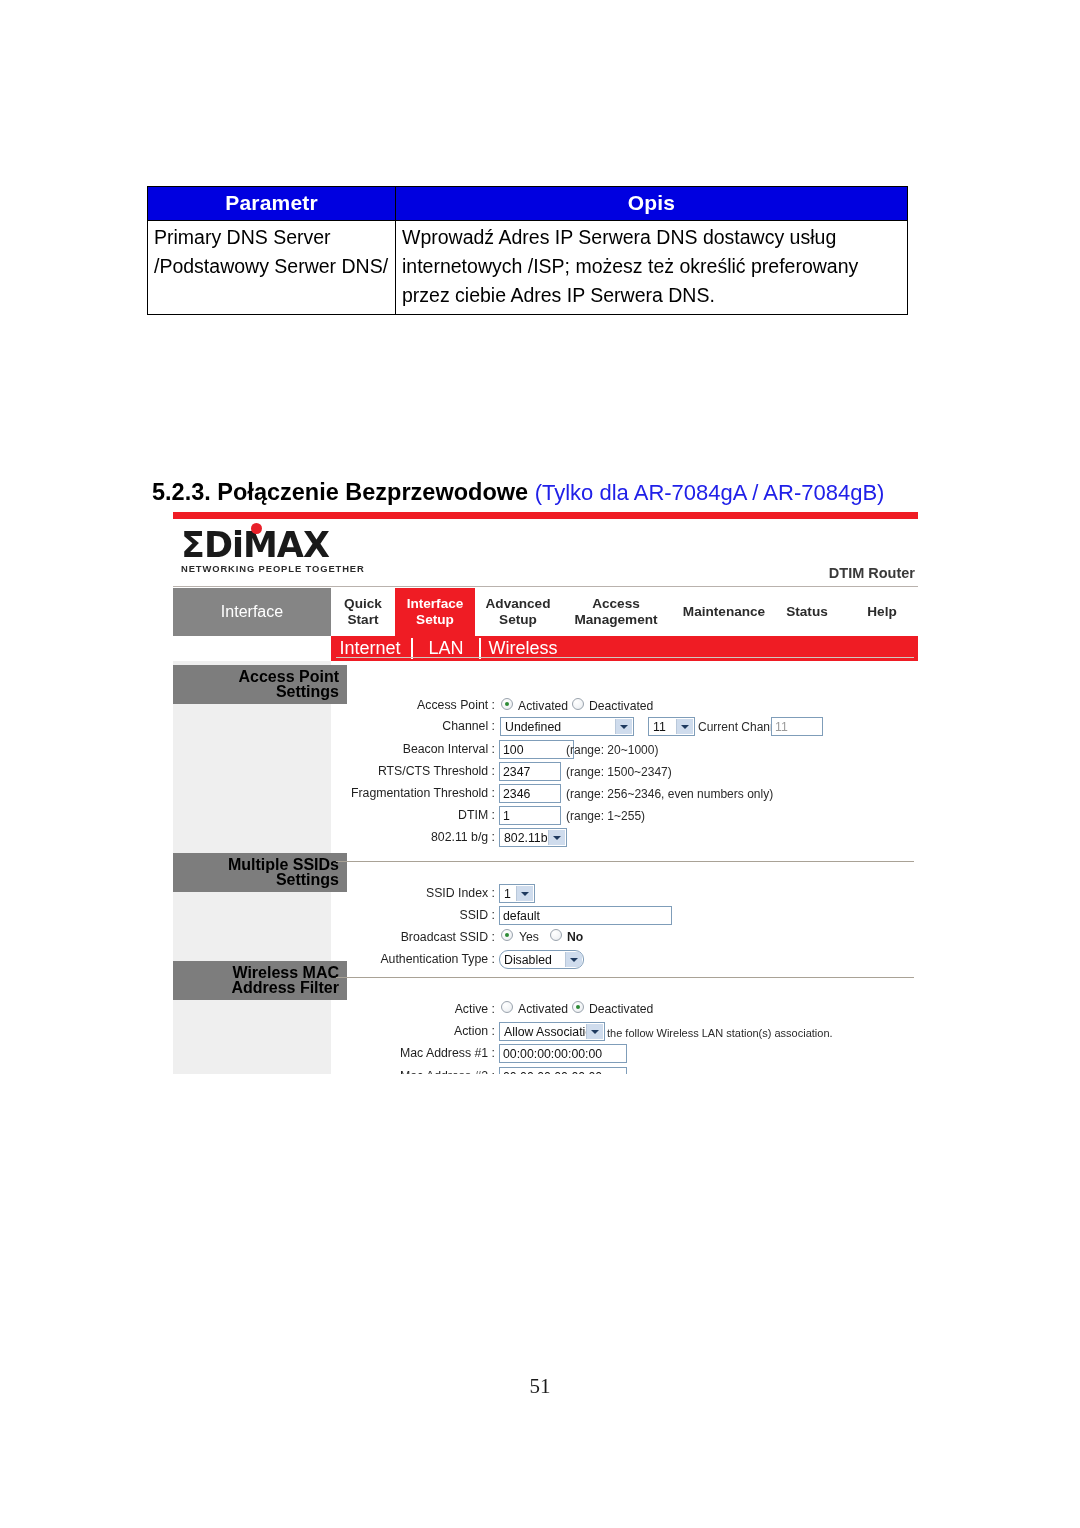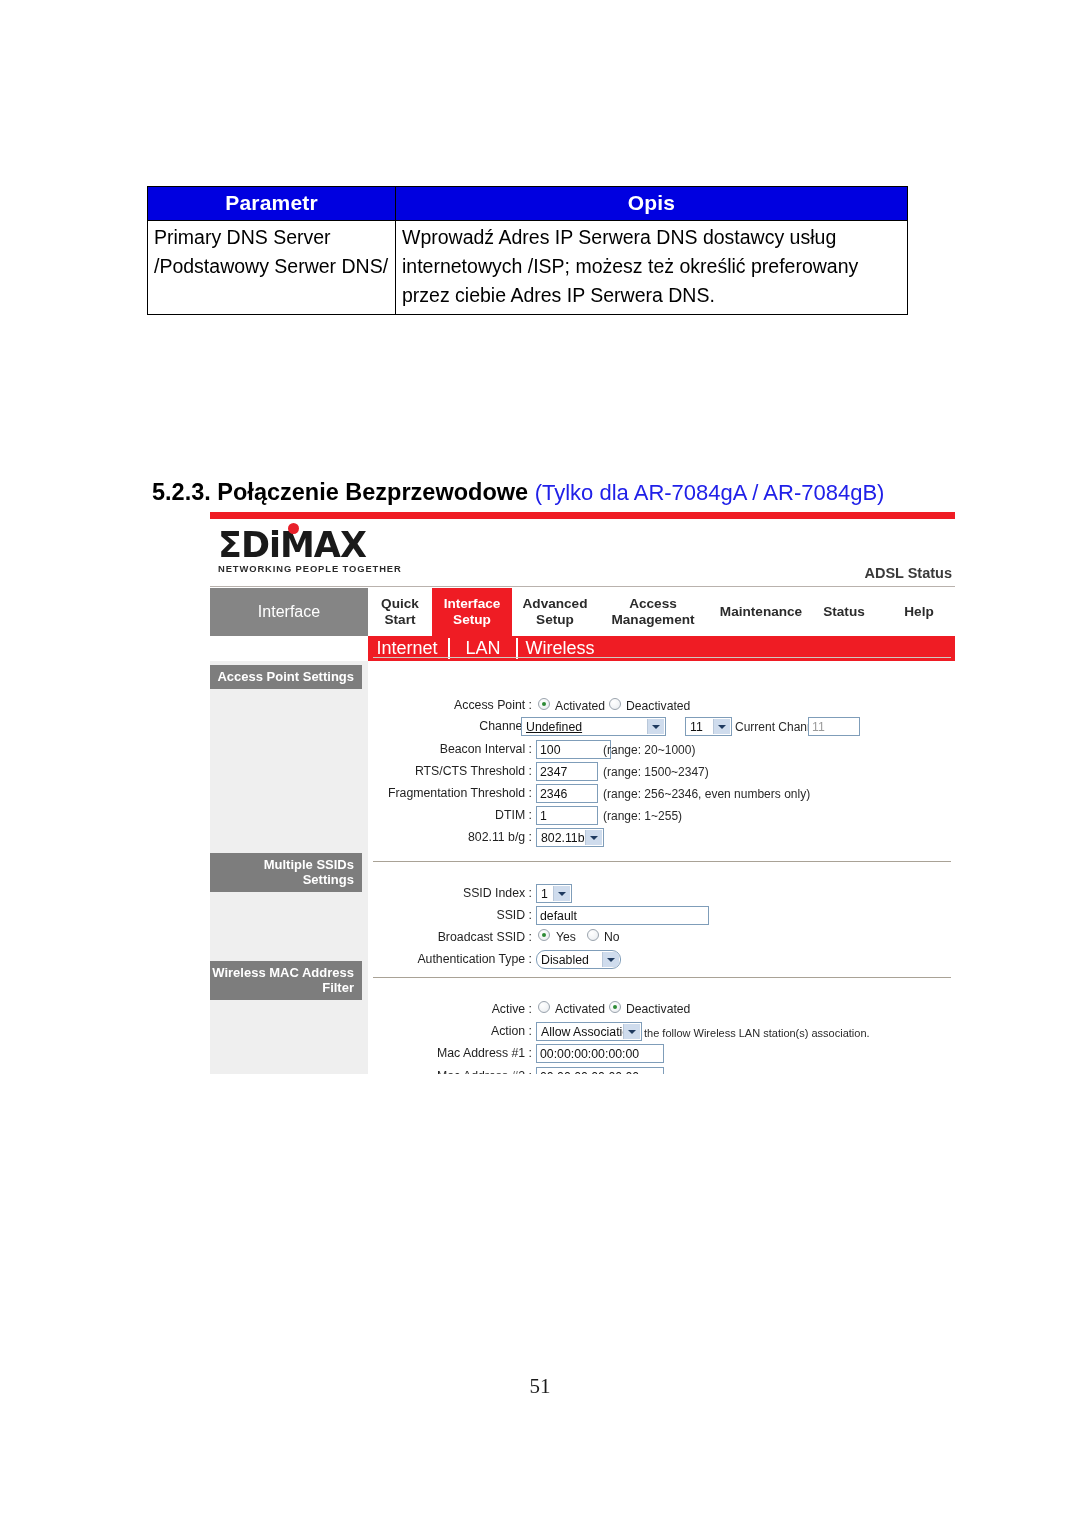--- a/index.html
+++ b/index.html
@@ -73,7 +73,6 @@
     background: #ffffff;
     font-family: "Liberation Sans", sans-serif;
     overflow: hidden;
-    margin-left: 37px;
   }
   .topbar-red {
     position: absolute;

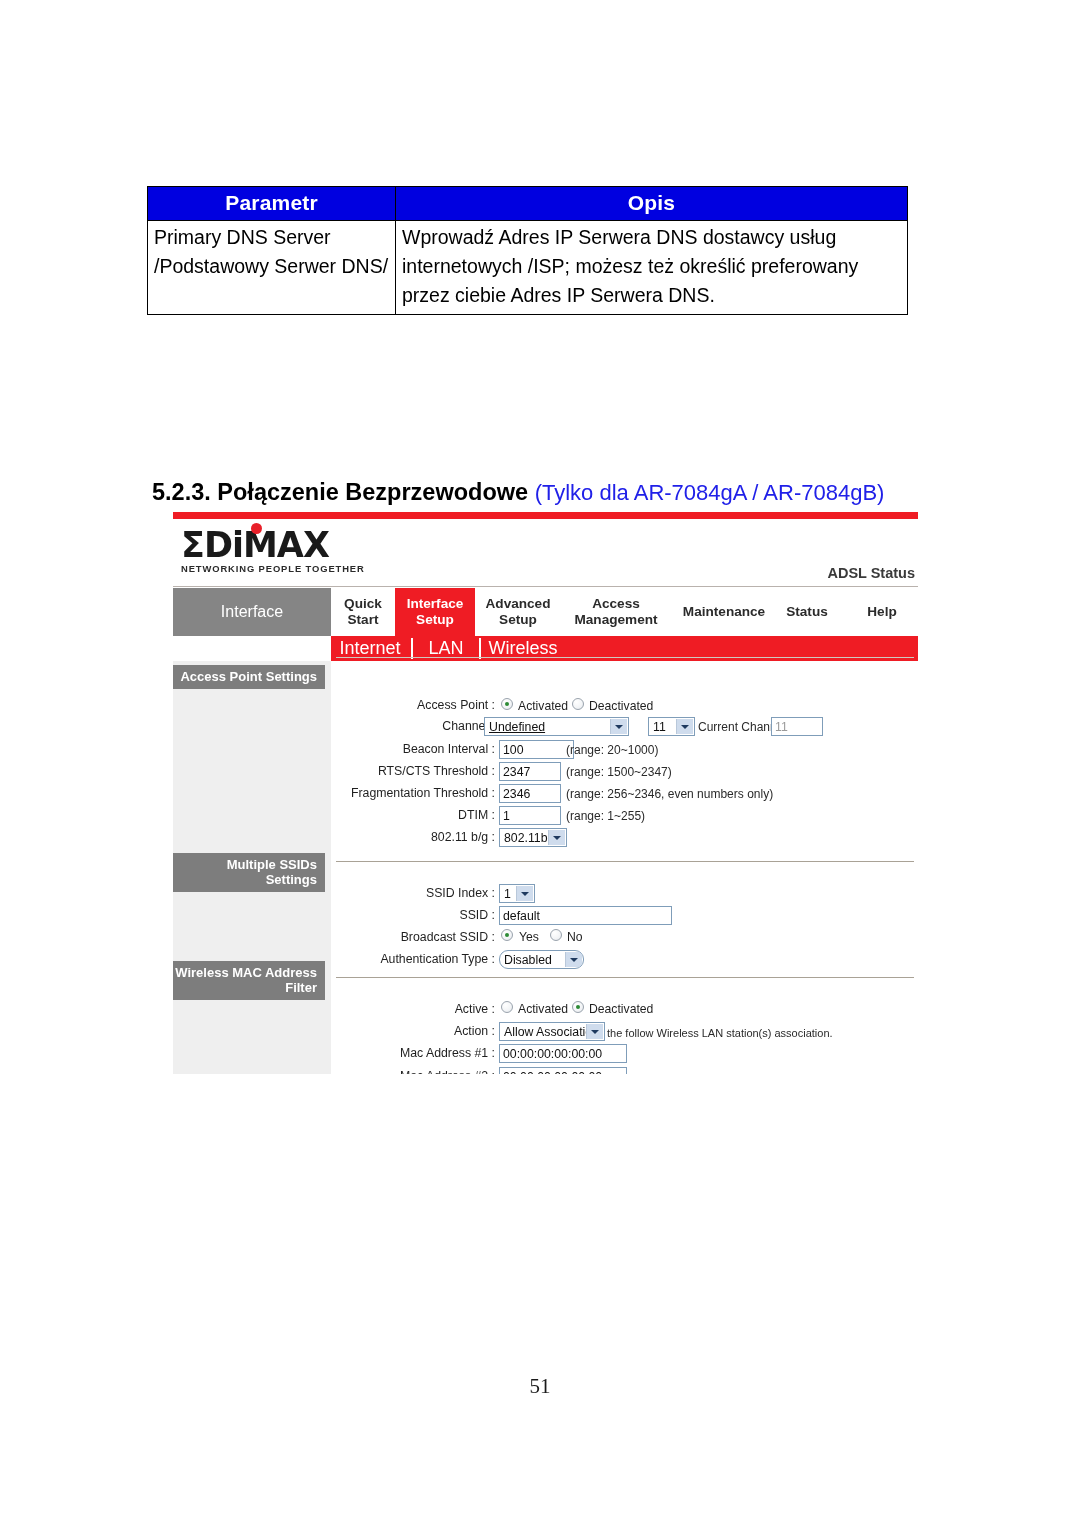--- a/index.html
+++ b/index.html
@@ -345,7 +345,7 @@
     <span class="logo-text"><span class="logo-dot"></span><span>ΣDiMAX</span></span>
     <span class="logo-tag">NETWORKING PEOPLE TOGETHER</span>
   </div>
-  <div class="adsl-label">ADSL Status</div>
+  <div class="adsl-label">DTIM Router</div>
   <div class="hdr-rule"></div>
 
   <div class="nav-zone">

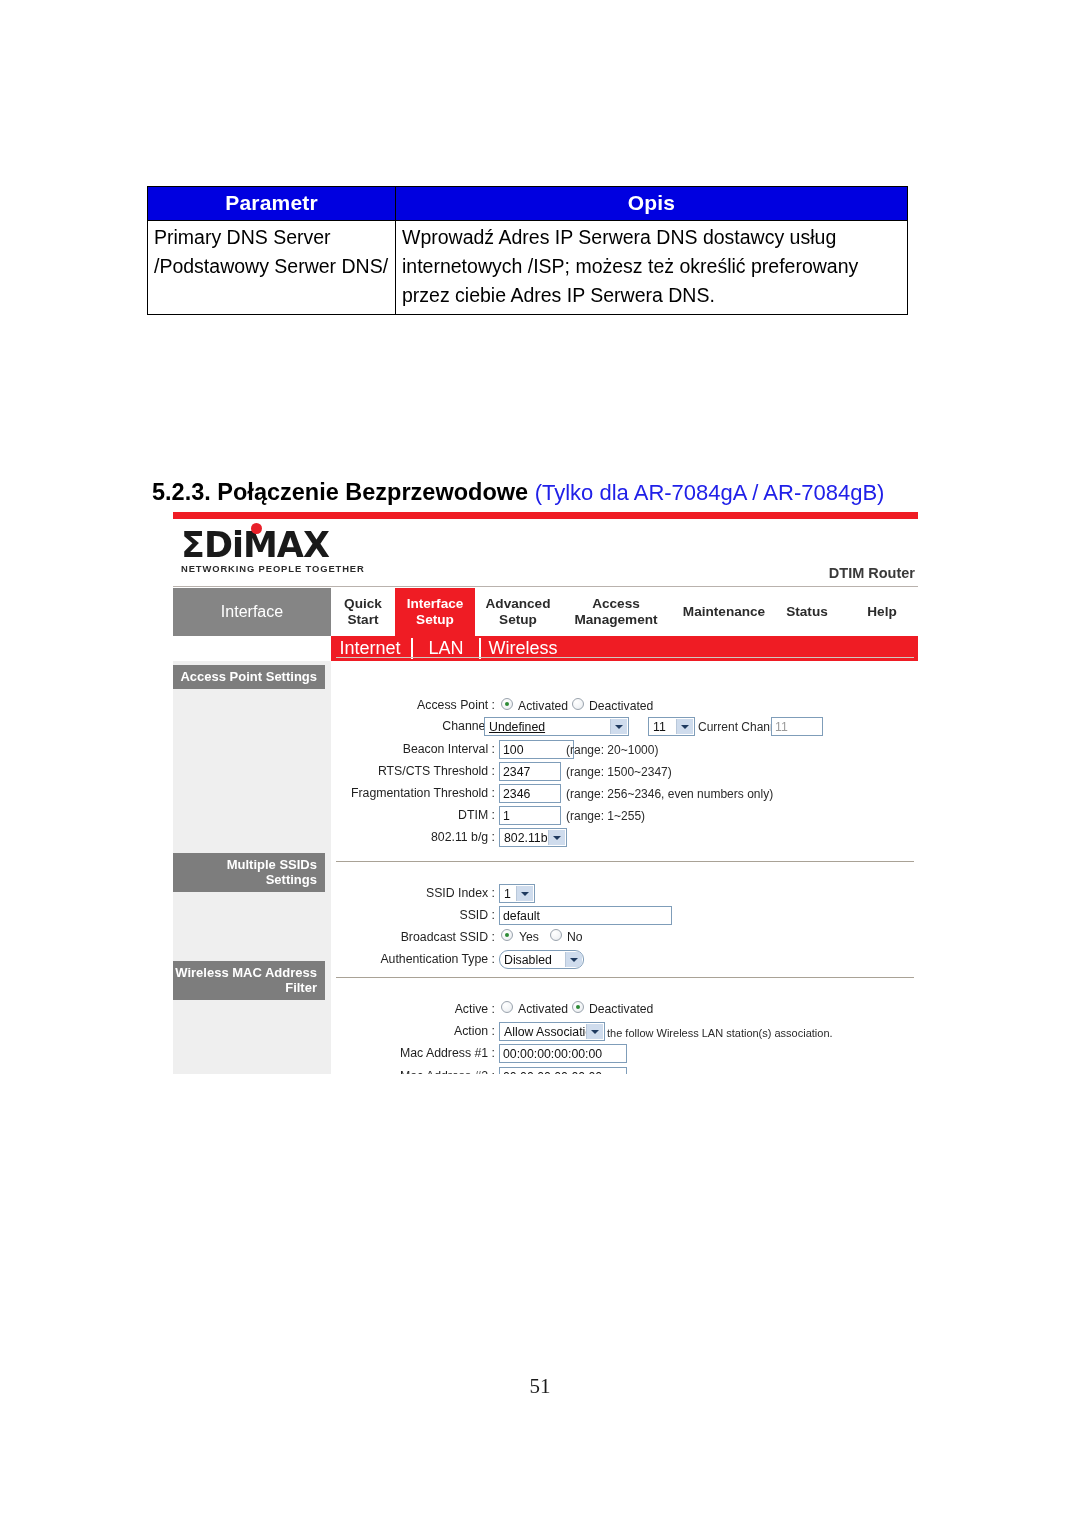--- a/index.html
+++ b/index.html
@@ -203,10 +203,10 @@
   .side-hdr {
     position: absolute;
     left: 0;
-    width: 152px;
+    width: 174px;
     background: #7d7d7d;
-    color: #ffffff;
-    font-size: 13px;
+    color: #000000;
+    font-size: 16px;
     font-weight: bold;
     text-align: right;
     padding: 4px 8px 5px 0;

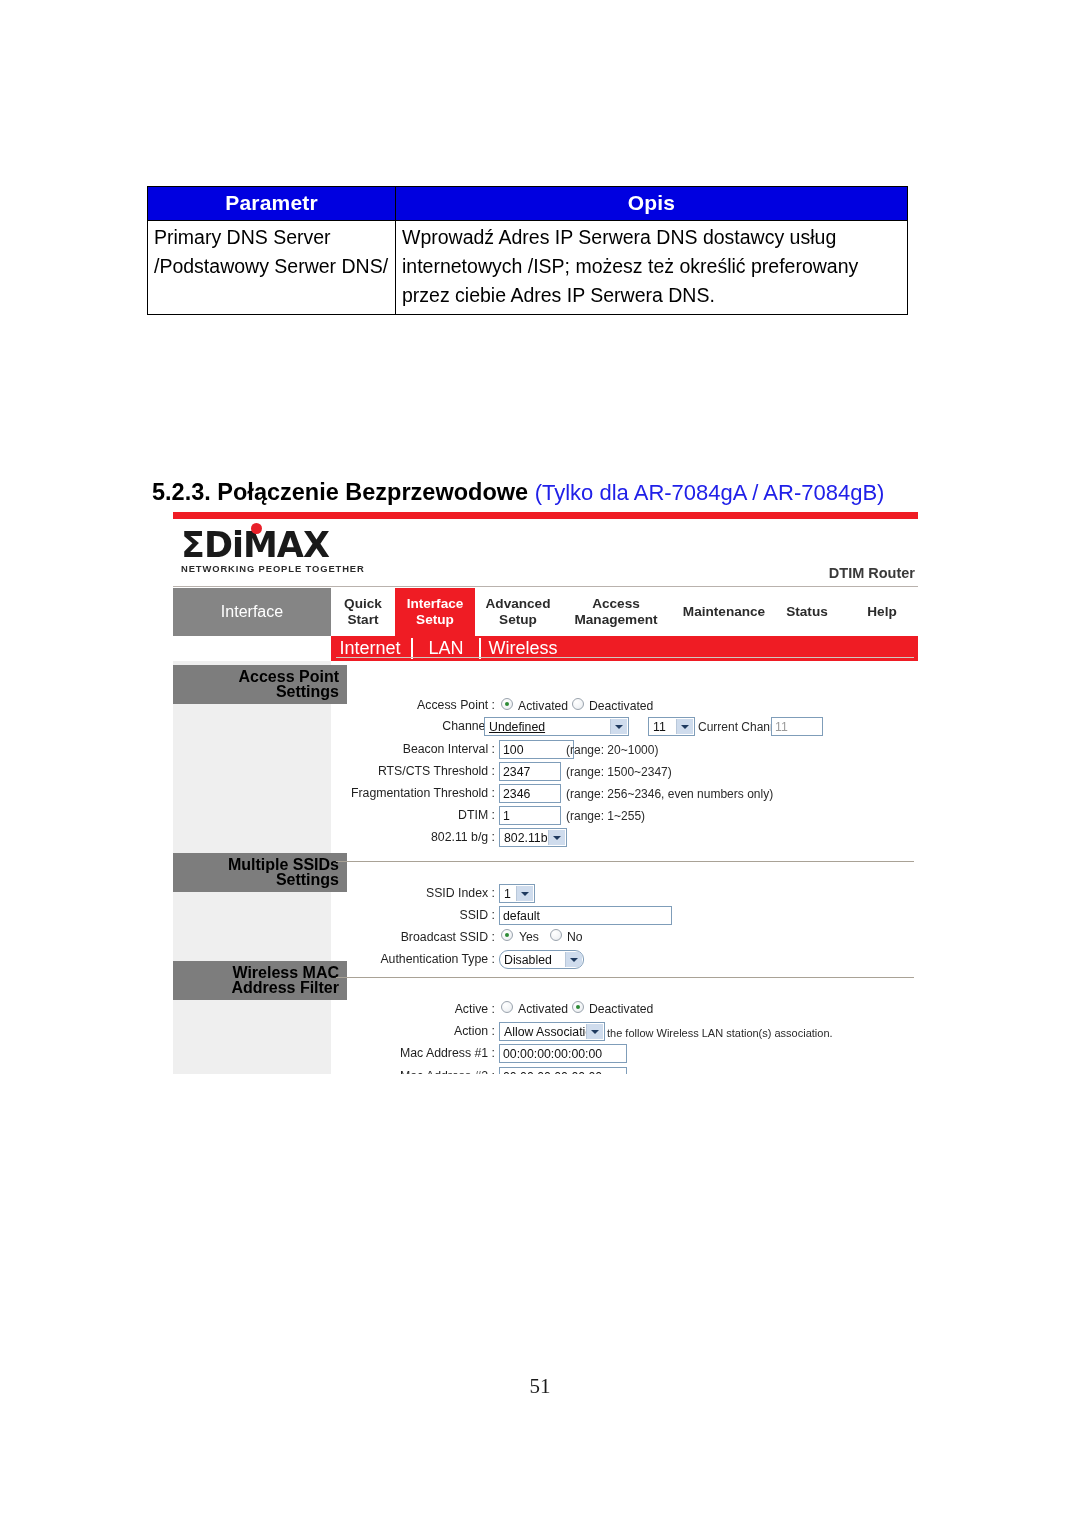--- a/index.html
+++ b/index.html
@@ -386,7 +386,7 @@
     <div class="radio-lbl" style="left:416px;top:38px;">Deactivated</div>
 
     <div class="frm-label" style="left:237px;top:58px;width:85px;">Channel :</div>
-    <div class="sel" style="left:311px;top:56px;width:145px;text-decoration:underline;"><span>Undefined</span><span class="arrow"></span></div>
+    <div class="sel" style="left:327px;top:56px;width:134px;"><span>Undefined</span><span class="arrow"></span></div>
     <div class="sel" style="left:475px;top:56px;width:47px;"><span>11</span><span class="arrow"></span></div>
     <div class="frm-note" style="left:525px;top:59px;">Current Channel:</div>
     <div class="inp readonly" style="left:598px;top:56px;width:52px;">11</div>

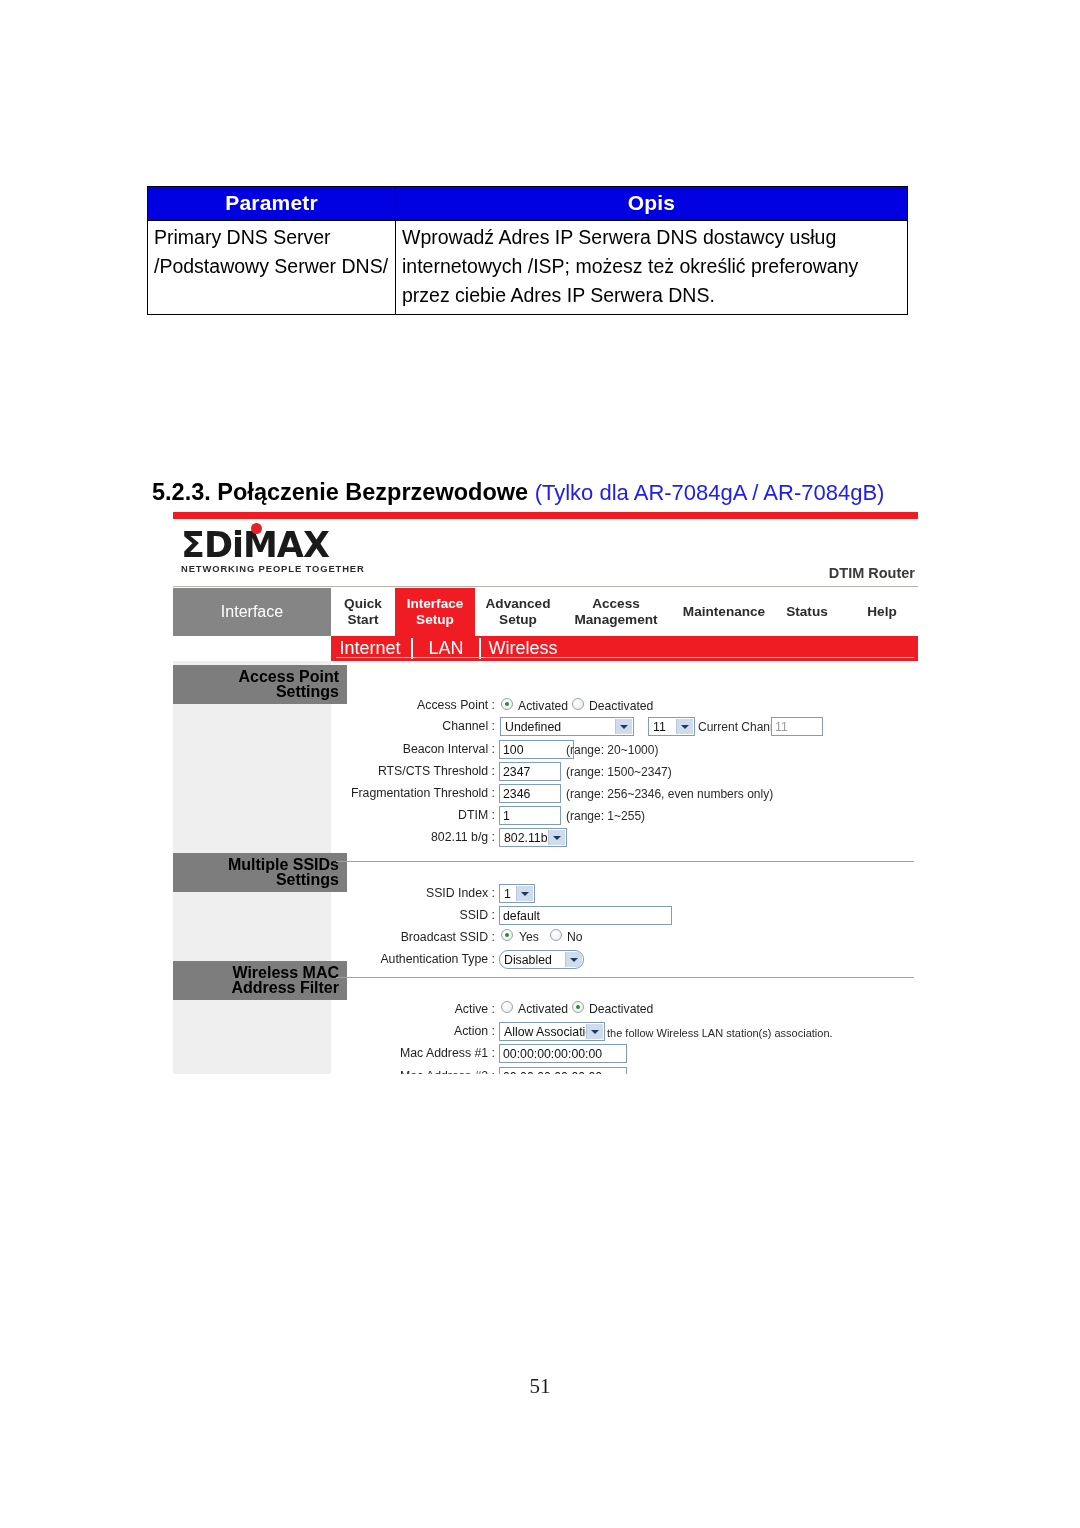--- a/index.html
+++ b/index.html
@@ -423,7 +423,7 @@
     <div class="radio on" style="left:328px;top:268px;"></div>
     <div class="radio-lbl" style="left:346px;top:269px;">Yes</div>
     <div class="radio" style="left:377px;top:268px;"></div>
-    <div class="radio-lbl" style="left:394px;top:269px;">No</div>
+    <div class="radio-lbl" style="left:394px;top:269px;font-weight:bold;">No</div>
 
     <div class="frm-label" style="left:192px;top:291px;width:130px;">Authentication Type :</div>
     <div class="sel" style="left:326px;top:289px;width:85px;border-radius:9px;"><span>Disabled</span><span class="arrow"></span></div>

